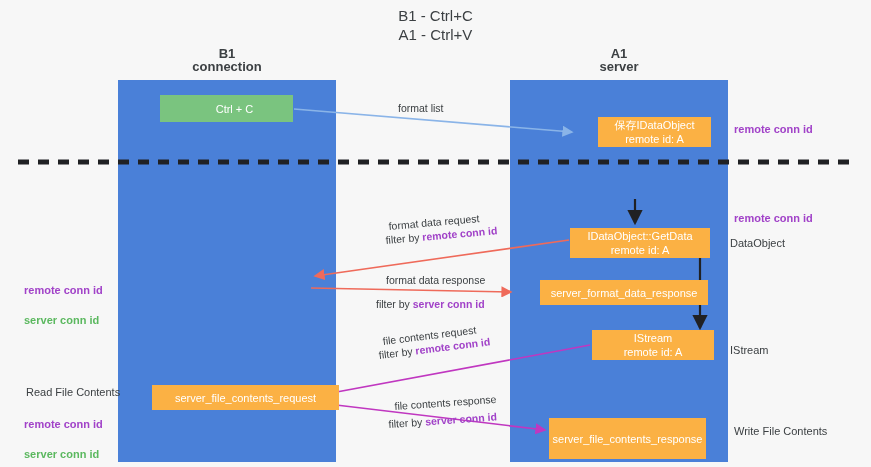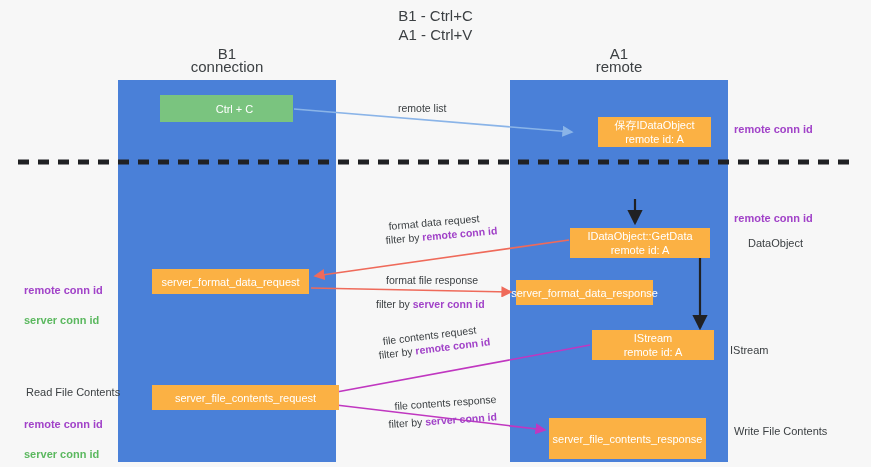--- a/index.html
+++ b/index.html
@@ -24,8 +24,8 @@
     white-space:pre-line;
   }
   .lane-head{
-    position:absolute;text-align:center;font-size:15px;line-height:13px;
-    color:#3c4043;white-space:pre-line;width:218px;
+    position:absolute;text-align:center;font-size:13px;line-height:13px;
+    color:#3c4043;white-space:pre-line;width:218px;font-weight:bold;
   }
   #head-b1{left:118px;top:47px;}
   #head-a1{left:510px;top:47px;}

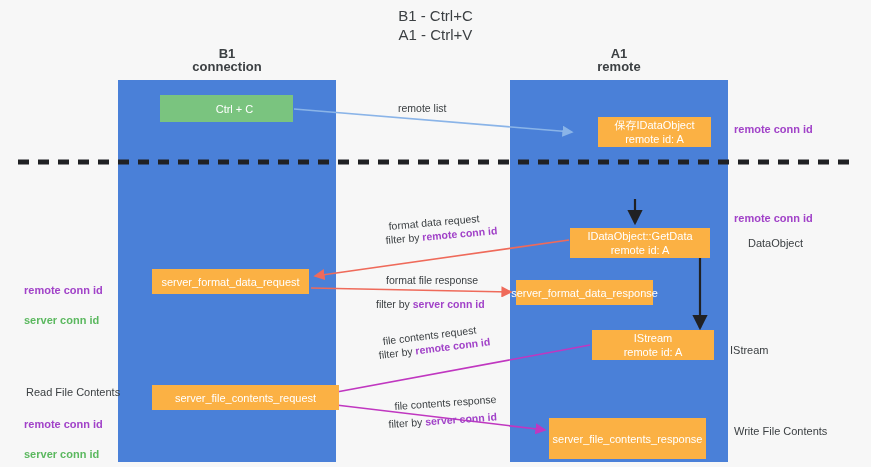--- a/index.html
+++ b/index.html
@@ -131,7 +131,7 @@
   <div class="lane-head" id="head-b1">B1
 connection</div>
   <div class="lane-head" id="head-a1">A1
-remote</div>
+server</div>
 
   <div class="box green" id="box-ctrlc">Ctrl + C</div>
   <div class="box orange" id="box-idataobject">保存IDataObject

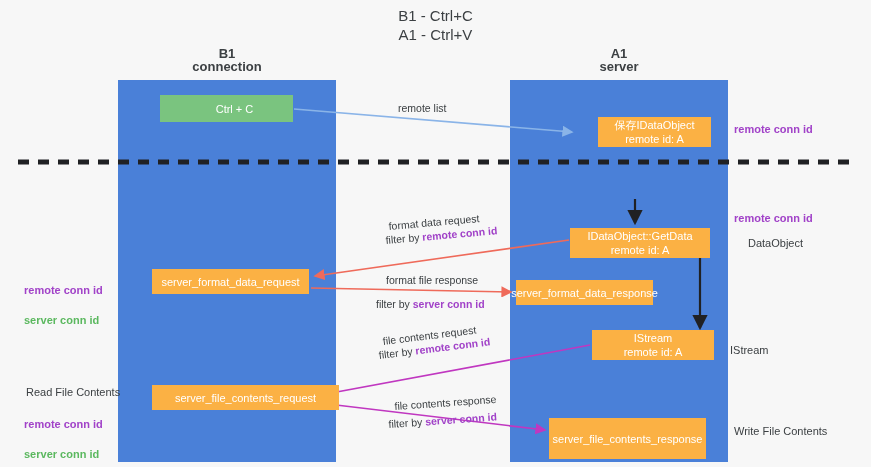--- a/index.html
+++ b/index.html
@@ -162,7 +162,7 @@
     <span class="greentxt">server conn id</span>
   </div>
 
-  <div class="elabel" id="el-formatlist">remote list</div>
+  <div class="elabel" id="el-formatlist">format list</div>
 
   <div class="elabel" id="el-fdreq">format data request</div>
   <div class="elabel" id="el-fdreq2">

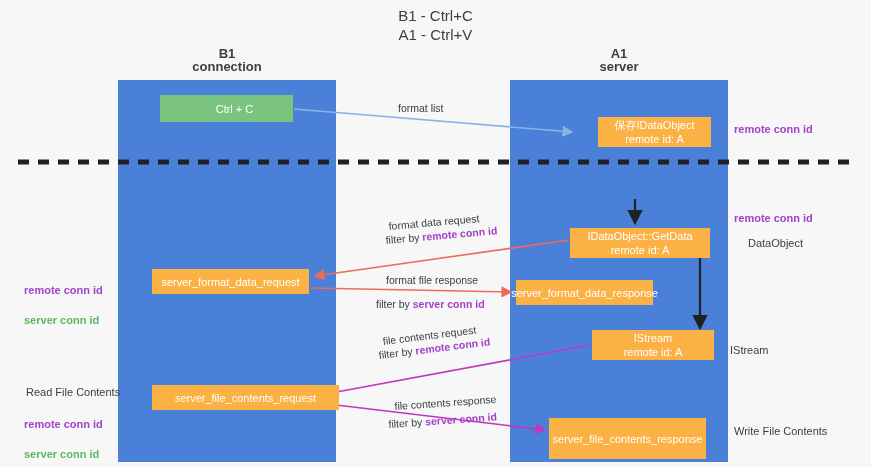--- a/index.html
+++ b/index.html
@@ -58,7 +58,7 @@
 
   #anno-r1{left:734px;top:122px;}
   #anno-r2{left:734px;top:211px;}
-  #anno-r2b{left:748px;top:236px;}
+  #anno-r2b{left:730px;top:236px;}
   #anno-r3{left:730px;top:343px;}
   #anno-r4{left:734px;top:424px;}
 

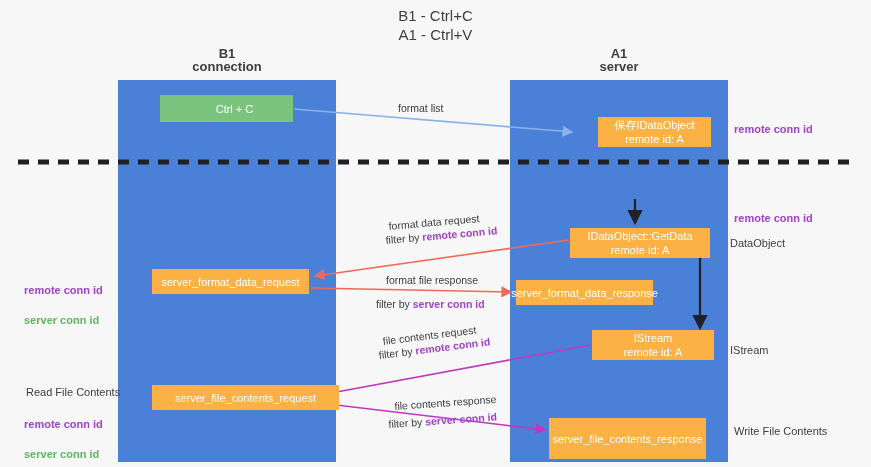--- a/index.html
+++ b/index.html
@@ -138,7 +138,6 @@
 remote id: A</div>
   <div class="box orange" id="box-getdata">IDataObject::GetData
 remote id: A</div>
-  <div class="box orange" id="box-fmt-req">server_format_data_request</div>
   <div class="box orange" id="box-fmt-resp">server_format_data_response</div>
   <div class="box orange" id="box-istream">IStream
 remote id: A</div>

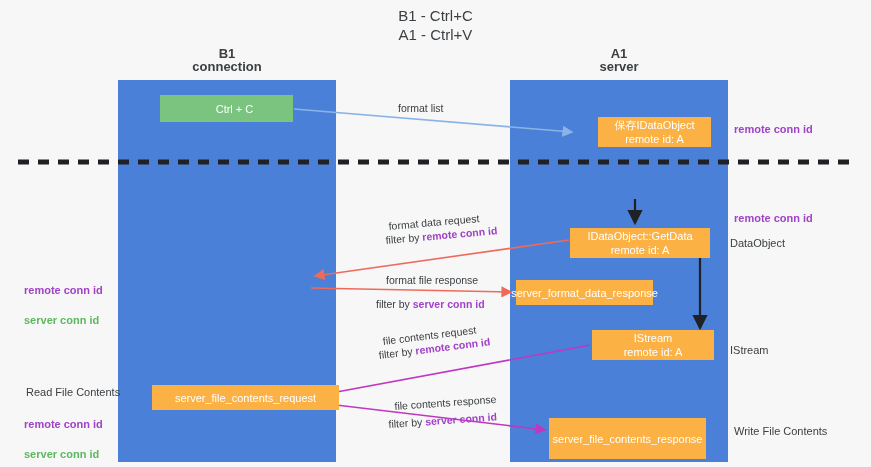--- a/index.html
+++ b/index.html
@@ -168,7 +168,7 @@
     <span>filter by </span><span class="hl hl-purple">remote conn id</span>
   </div>
 
-  <div class="elabel" id="el-fdresp">format file response</div>
+  <div class="elabel" id="el-fdresp">format data response</div>
   <div class="elabel" id="el-fdresp2">
     <span>filter by </span><span class="hl hl-purple">server conn id</span>
   </div>

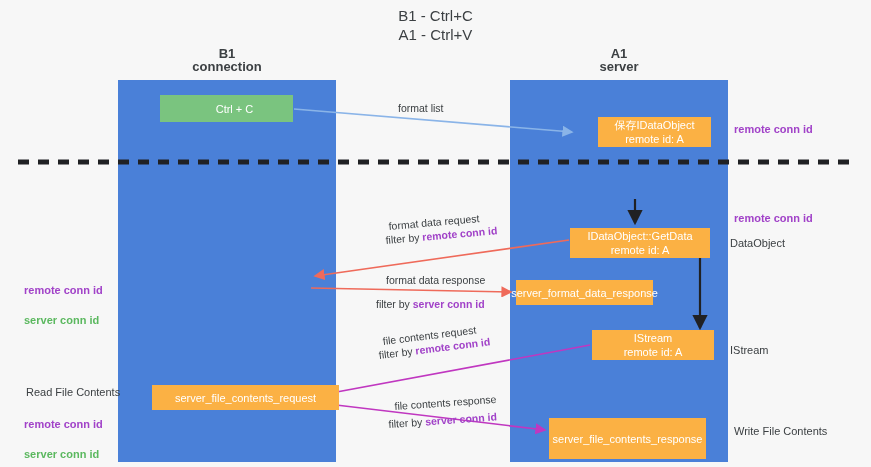--- a/index.html
+++ b/index.html
@@ -45,7 +45,7 @@
   #box-ctrlv{left:578px;top:171px;width:113px;height:27px;}
   #box-getdata{left:570px;top:228px;width:140px;height:30px;}
   #box-fmt-req{left:152px;top:269px;width:157px;height:25px;}
-  #box-fmt-resp{left:516px;top:280px;width:137px;height:25px;}
+  #box-fmt-resp{left:540px;top:280px;width:168px;height:25px;}
   #box-istream{left:592px;top:330px;width:122px;height:30px;}
   #box-file-req{left:152px;top:385px;width:187px;height:25px;}
   #box-file-resp{left:549px;top:418px;width:157px;height:41px;}

